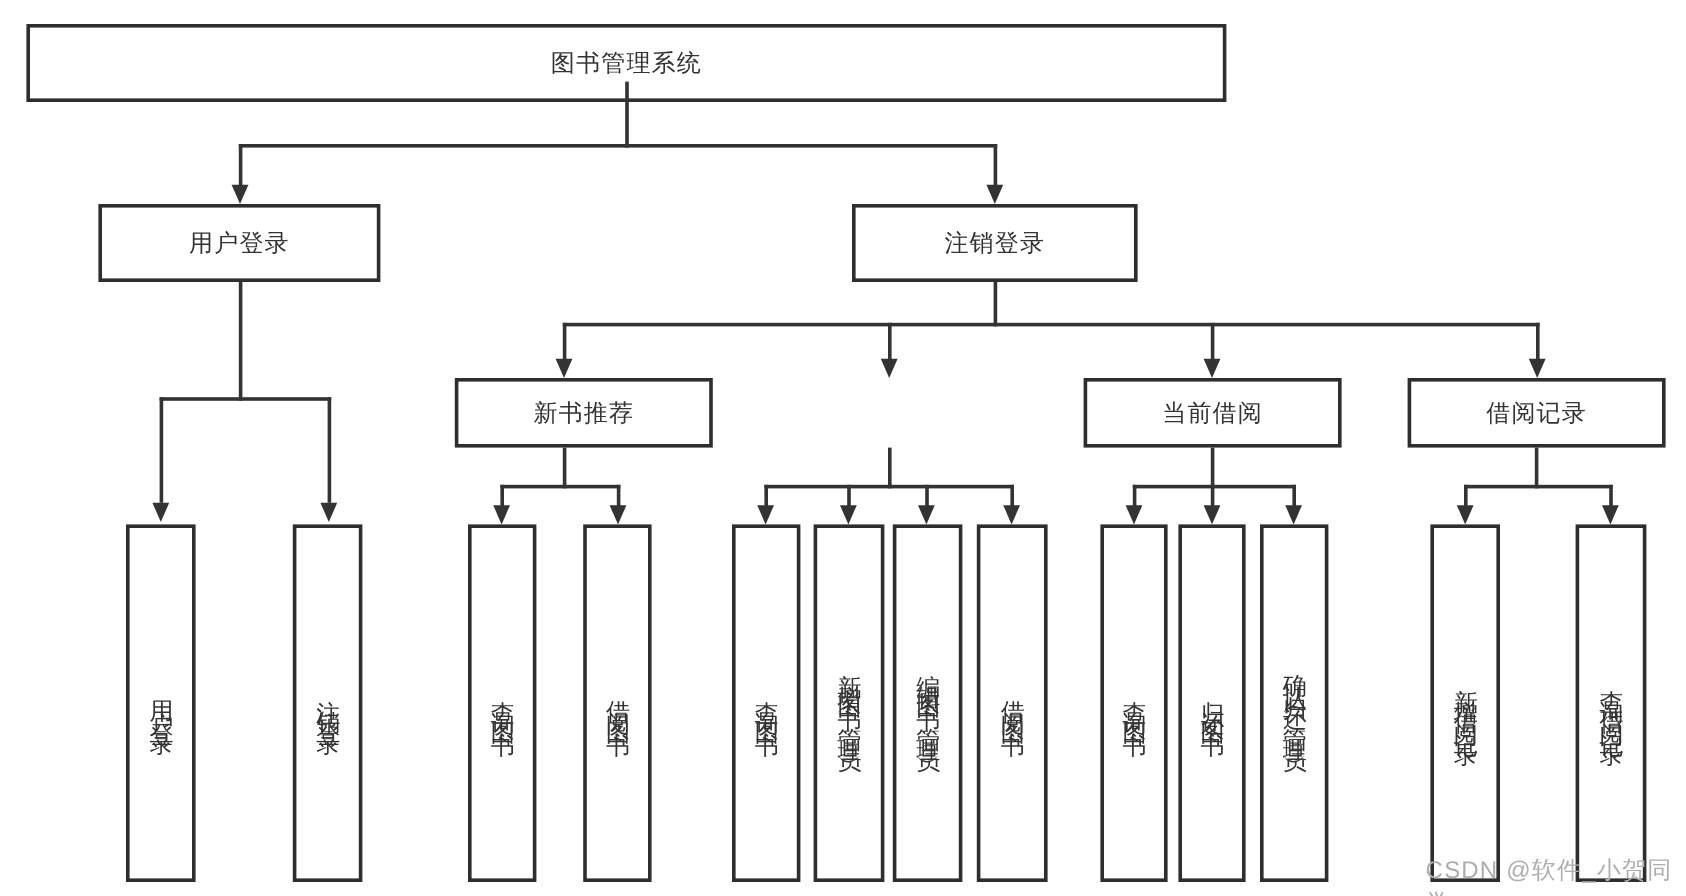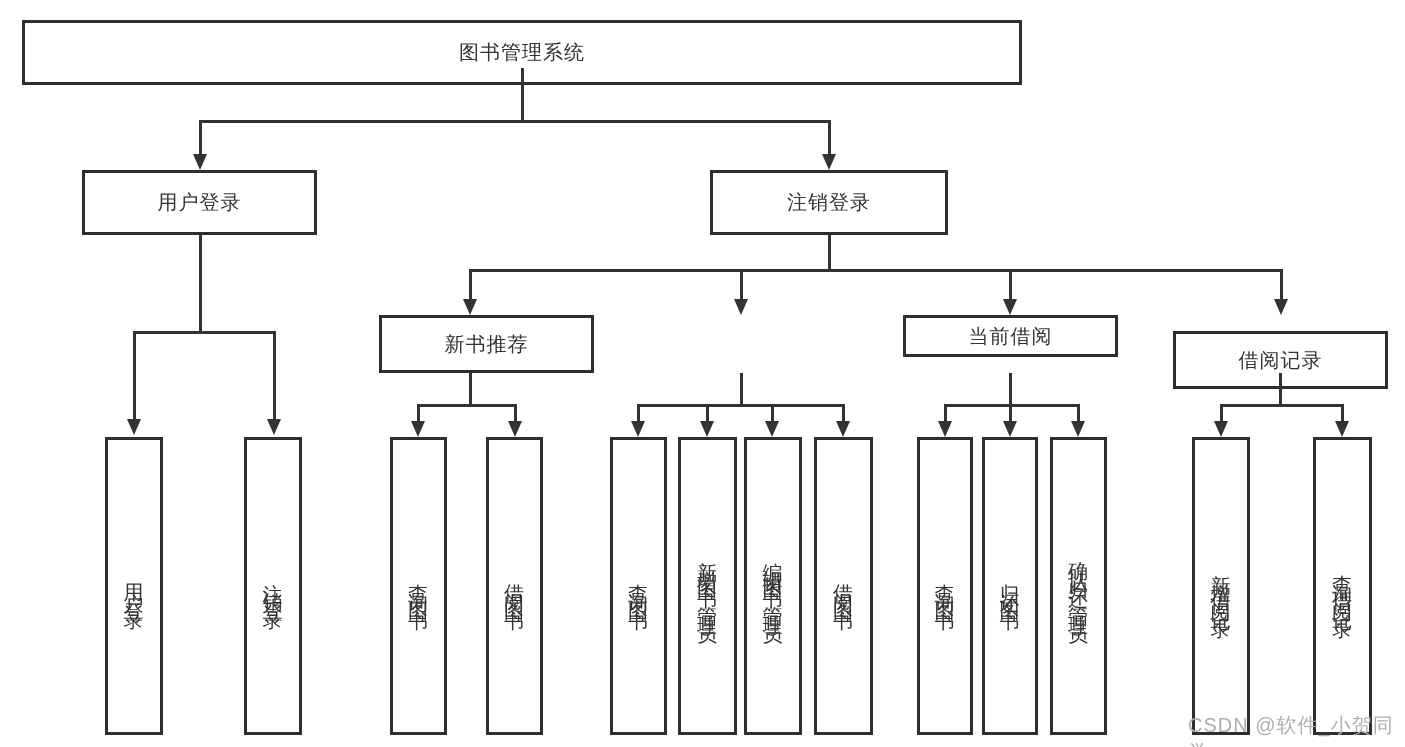--- a/index.html
+++ b/index.html
@@ -119,7 +119,7 @@
   <div class="hbox" style="left:379px; top:315px; width:215px; height:58px;">
     <span>新书推荐</span>
   </div>
-  <div class="hbox" style="left:903px; top:315px; width:215px; height:42px;">
+  <div class="hbox" style="left:903px; top:315px; width:215px; height:58px;">
     <span>当前借阅</span>
   </div>
   <div class="hbox" style="left:1173px; top:331px; width:215px; height:58px;">

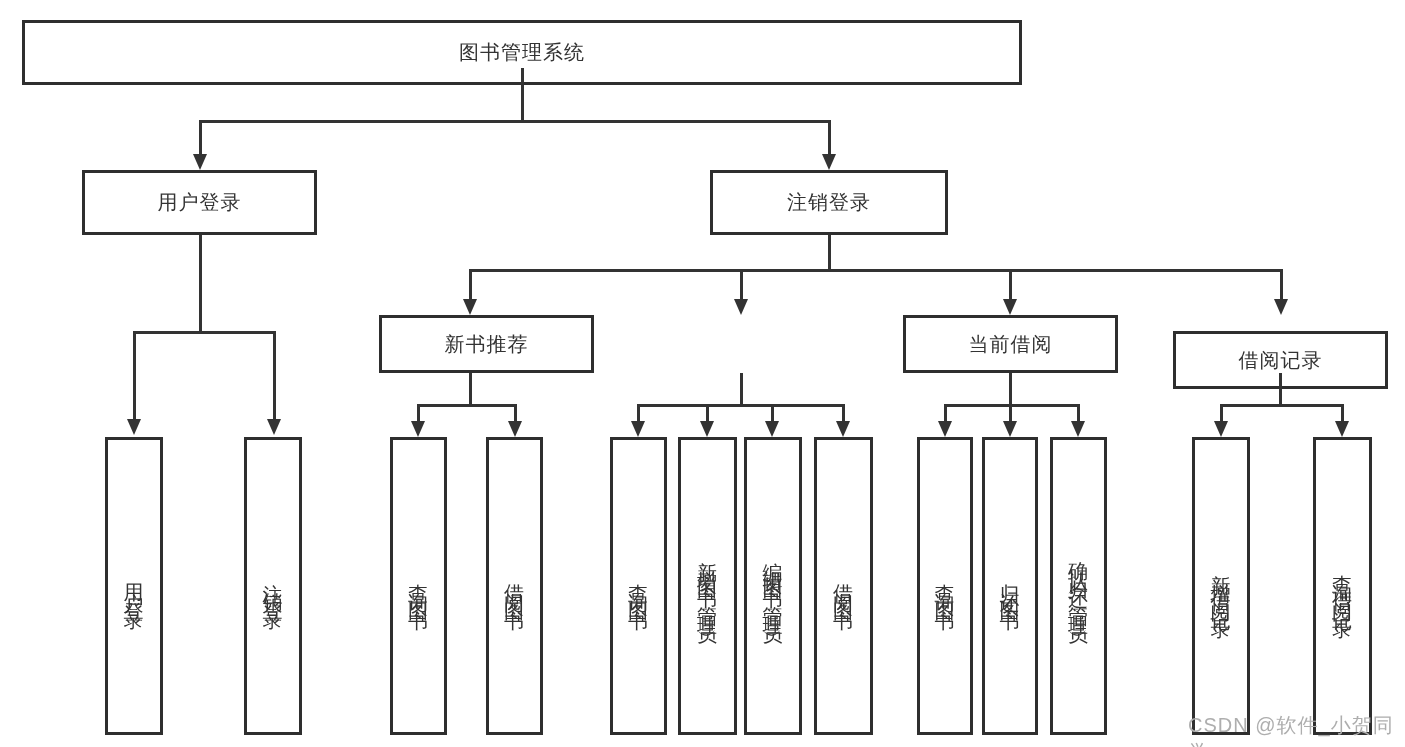--- a/index.html
+++ b/index.html
@@ -122,7 +122,7 @@
   <div class="hbox" style="left:903px; top:315px; width:215px; height:58px;">
     <span>当前借阅</span>
   </div>
-  <div class="hbox" style="left:1173px; top:331px; width:215px; height:58px;">
+  <div class="hbox" style="left:1173px; top:315px; width:215px; height:58px;">
     <span>借阅记录</span>
   </div>
 

